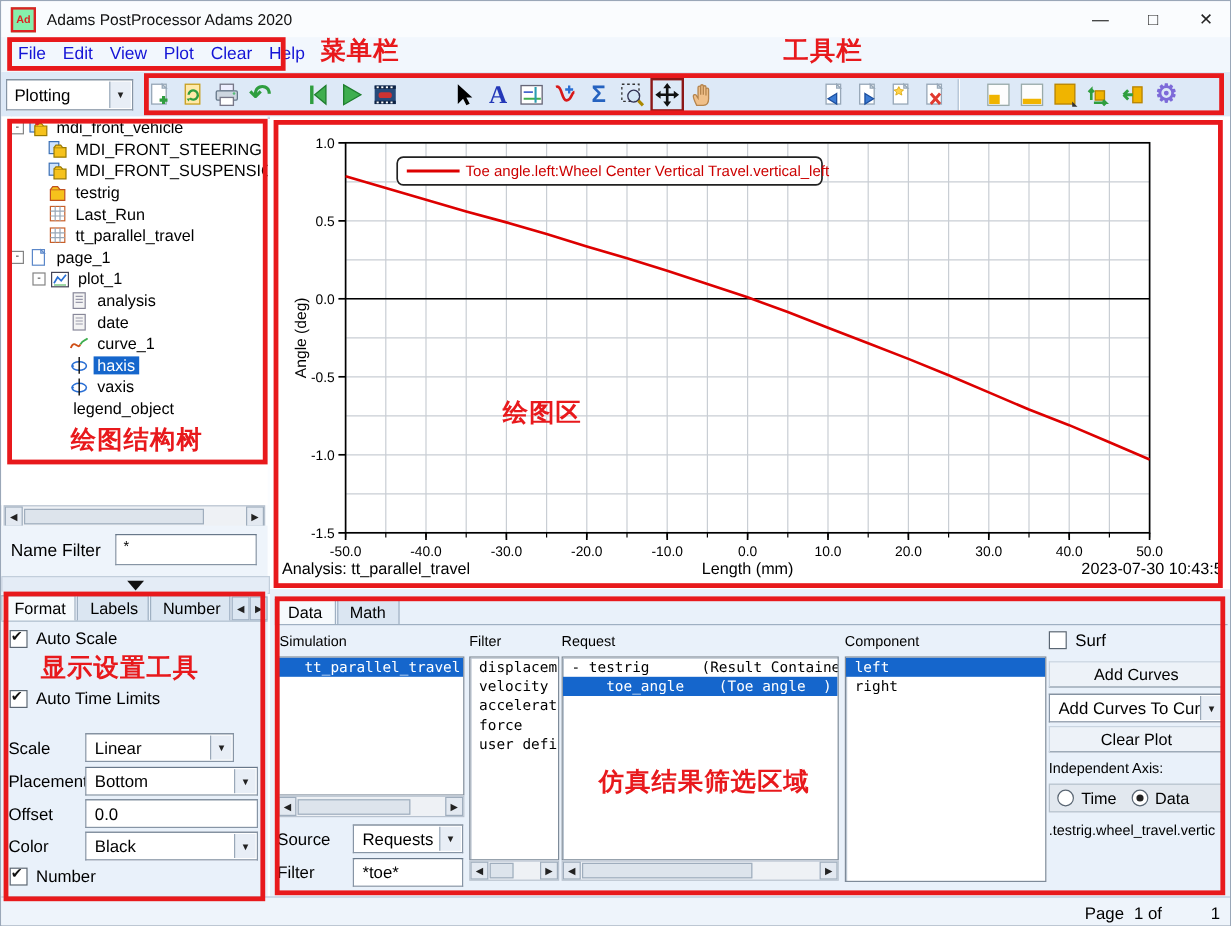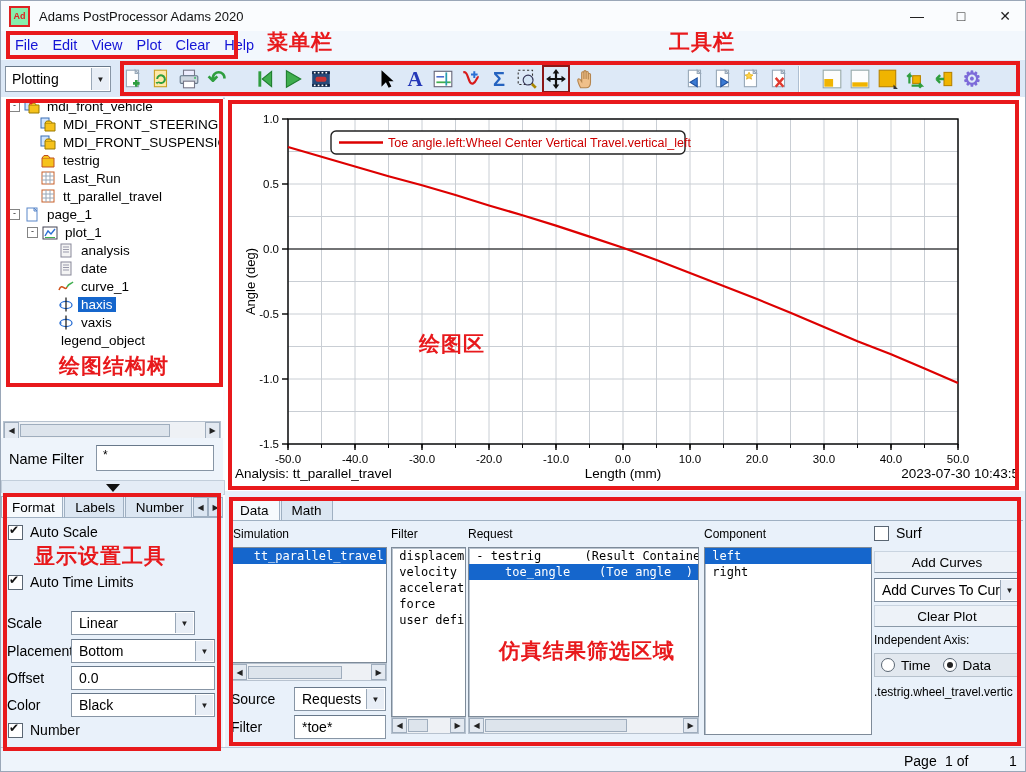--- a/index.html
+++ b/index.html
@@ -664,7 +664,7 @@
 <div class="anno-rect" style="left:2px;top:492px;width:210px;height:250px;"></div>
 <div class="anno-rect" style="left:228px;top:496px;width:784px;height:241px;"></div>
 <div class="anno-label" style="left:266px;top:27px;">菜单栏</div>
-<div class="anno-label" style="left:652px;top:27px;margin-left:16px;">工具栏</div>
+<div class="anno-label" style="left:652px;top:27px;">工具栏</div>
 <div class="anno-label" style="left:58px;top:351px;">绘图结构树</div>
 <div class="anno-label" style="left:418px;top:329px;">绘图区</div>
 <div class="anno-label" style="left:33px;top:541px;">显示设置工具</div>

